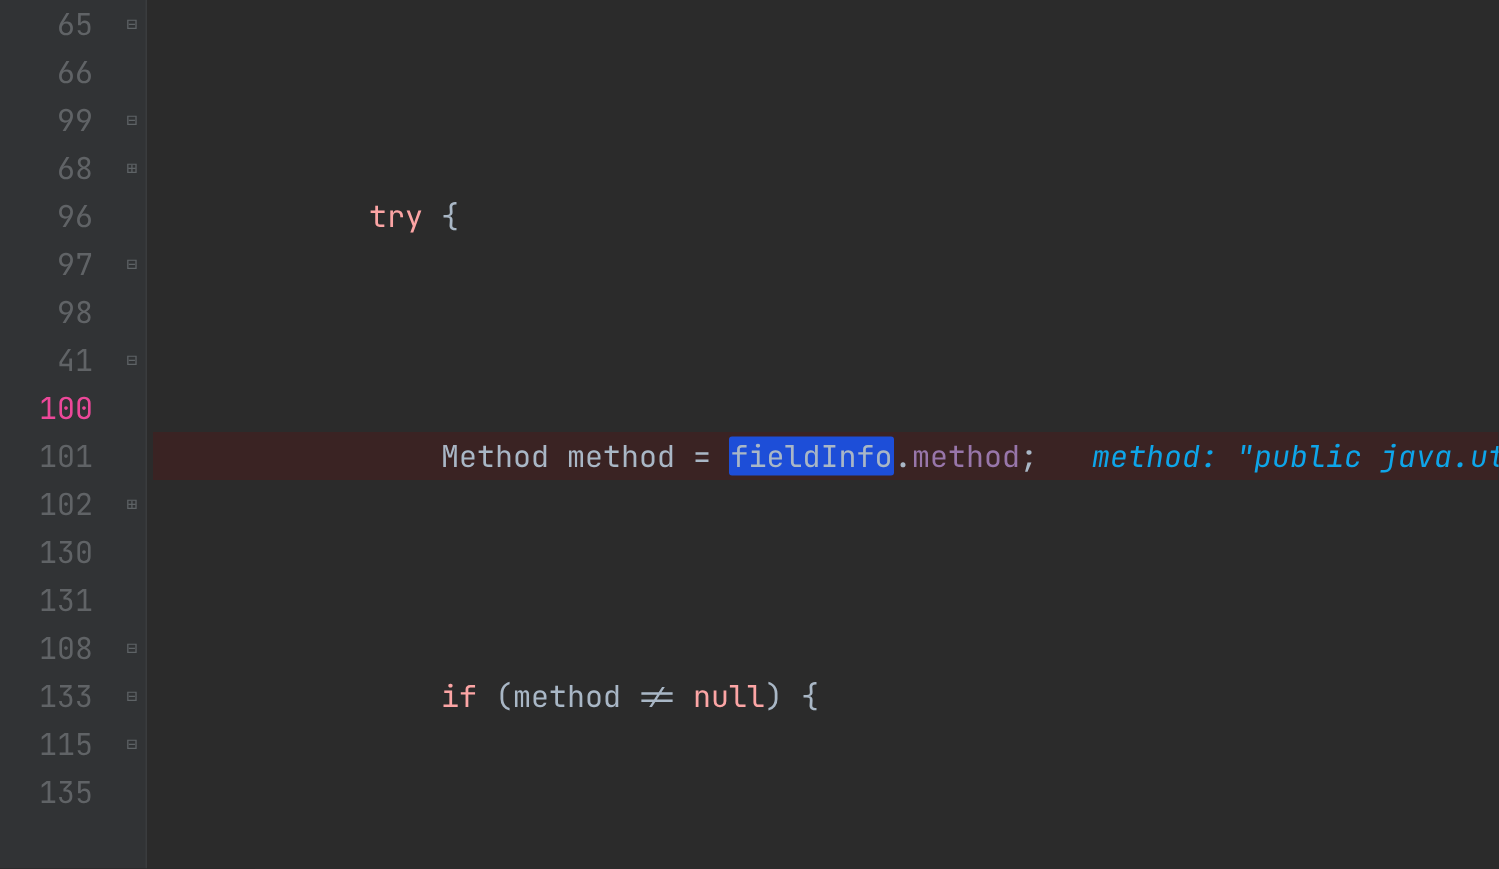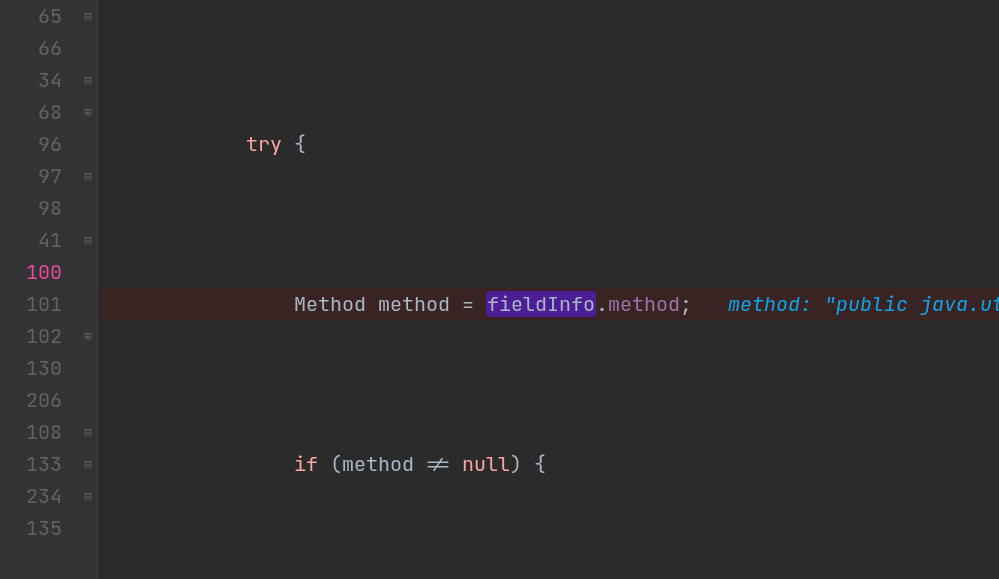--- a/index.html
+++ b/index.html
@@ -71,7 +71,7 @@
 
     <div class="ln">65</div>
     <div class="ln" style="position:relative;">66</div>
-    <div class="ln">34</div>
+    <div class="ln">99</div>
     <div class="ln">68</div>
     <div class="ln">96</div>
     <div class="ln">97</div>

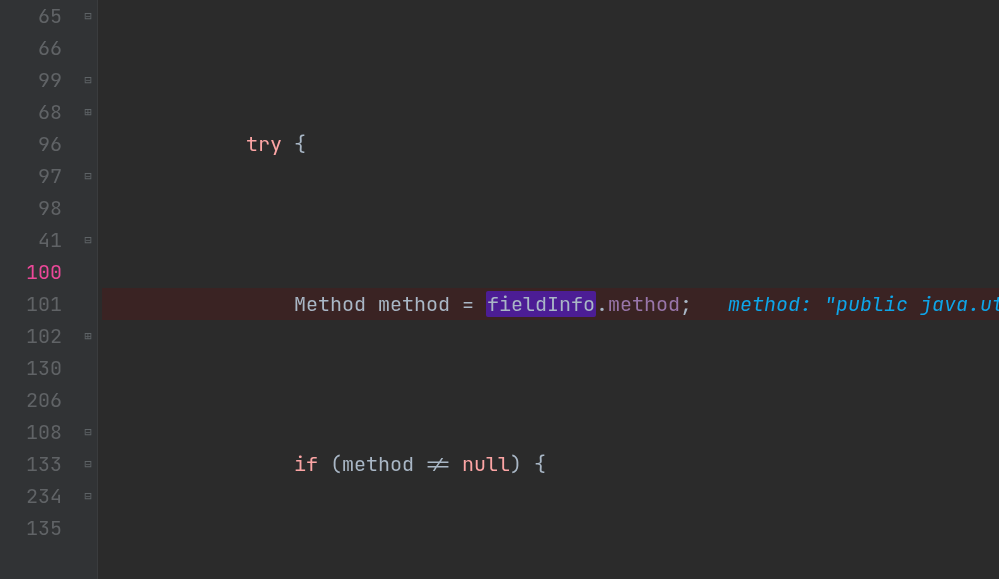--- a/index.html
+++ b/index.html
@@ -60,7 +60,7 @@
   .fld { color: #9876aa; }         
   .punc{ color: #a9b7c6; }
   .cmt { color: #0ea5e9; font-style: italic; }
-  .occw{ background: #4c1d95; border-radius:2px; padding:0 1px;}
+  .occw{ background: #1d4ed8; border-radius:2px; padding:0 1px;}
 </style>
 </head>
 <body>

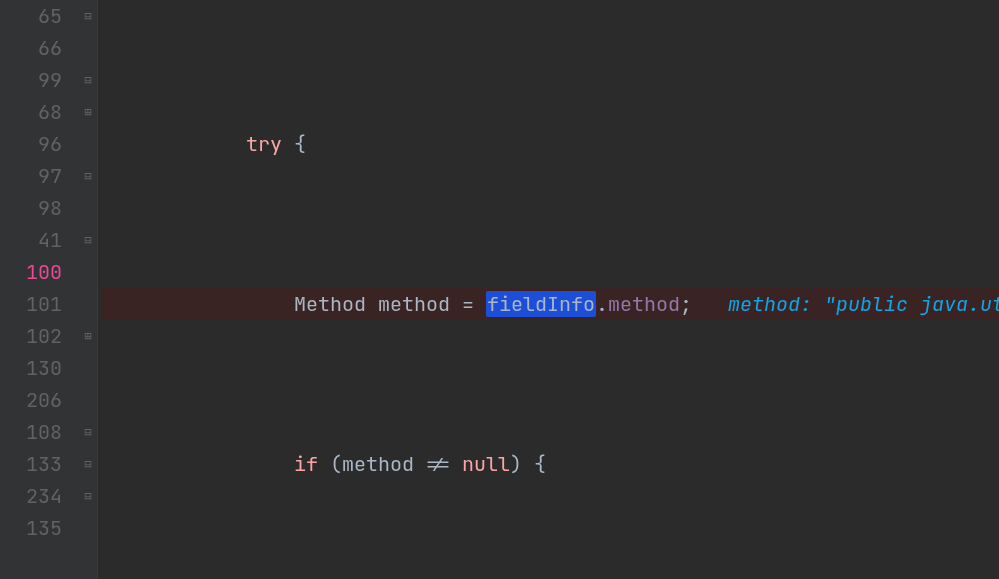--- a/index.html
+++ b/index.html
@@ -81,7 +81,7 @@
     <div class="ln">101</div>
     <div class="ln">102</div>
     <div class="ln">130</div>
-    <div class="ln">206</div>
+    <div class="ln">131</div>
     <div class="ln">108</div>
     <div class="ln">133</div>
     <div class="ln">234</div>

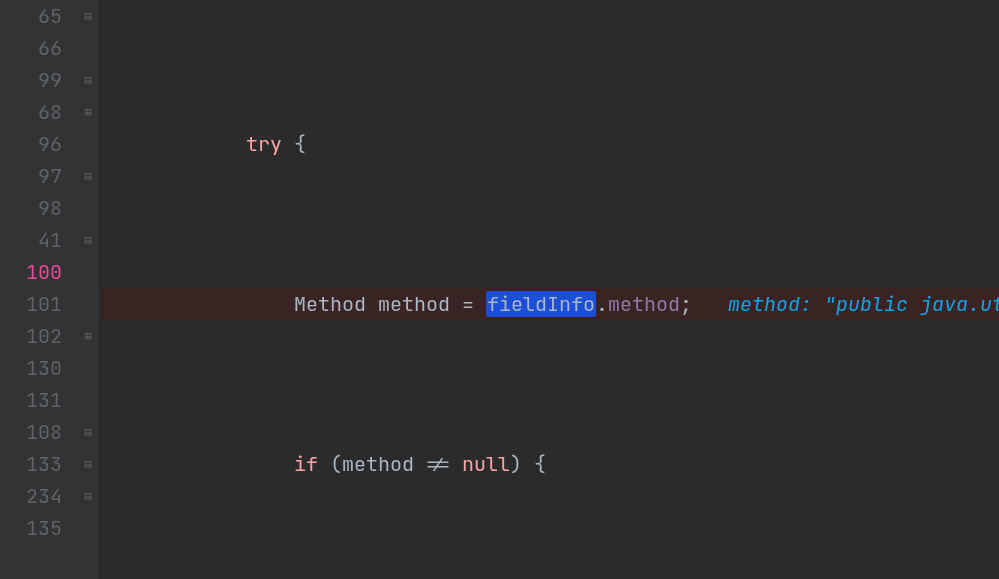--- a/index.html
+++ b/index.html
@@ -84,7 +84,7 @@
     <div class="ln">131</div>
     <div class="ln">108</div>
     <div class="ln">133</div>
-    <div class="ln">234</div>
+    <div class="ln">115</div>
     <div class="ln">135</div>
   </div>
 

